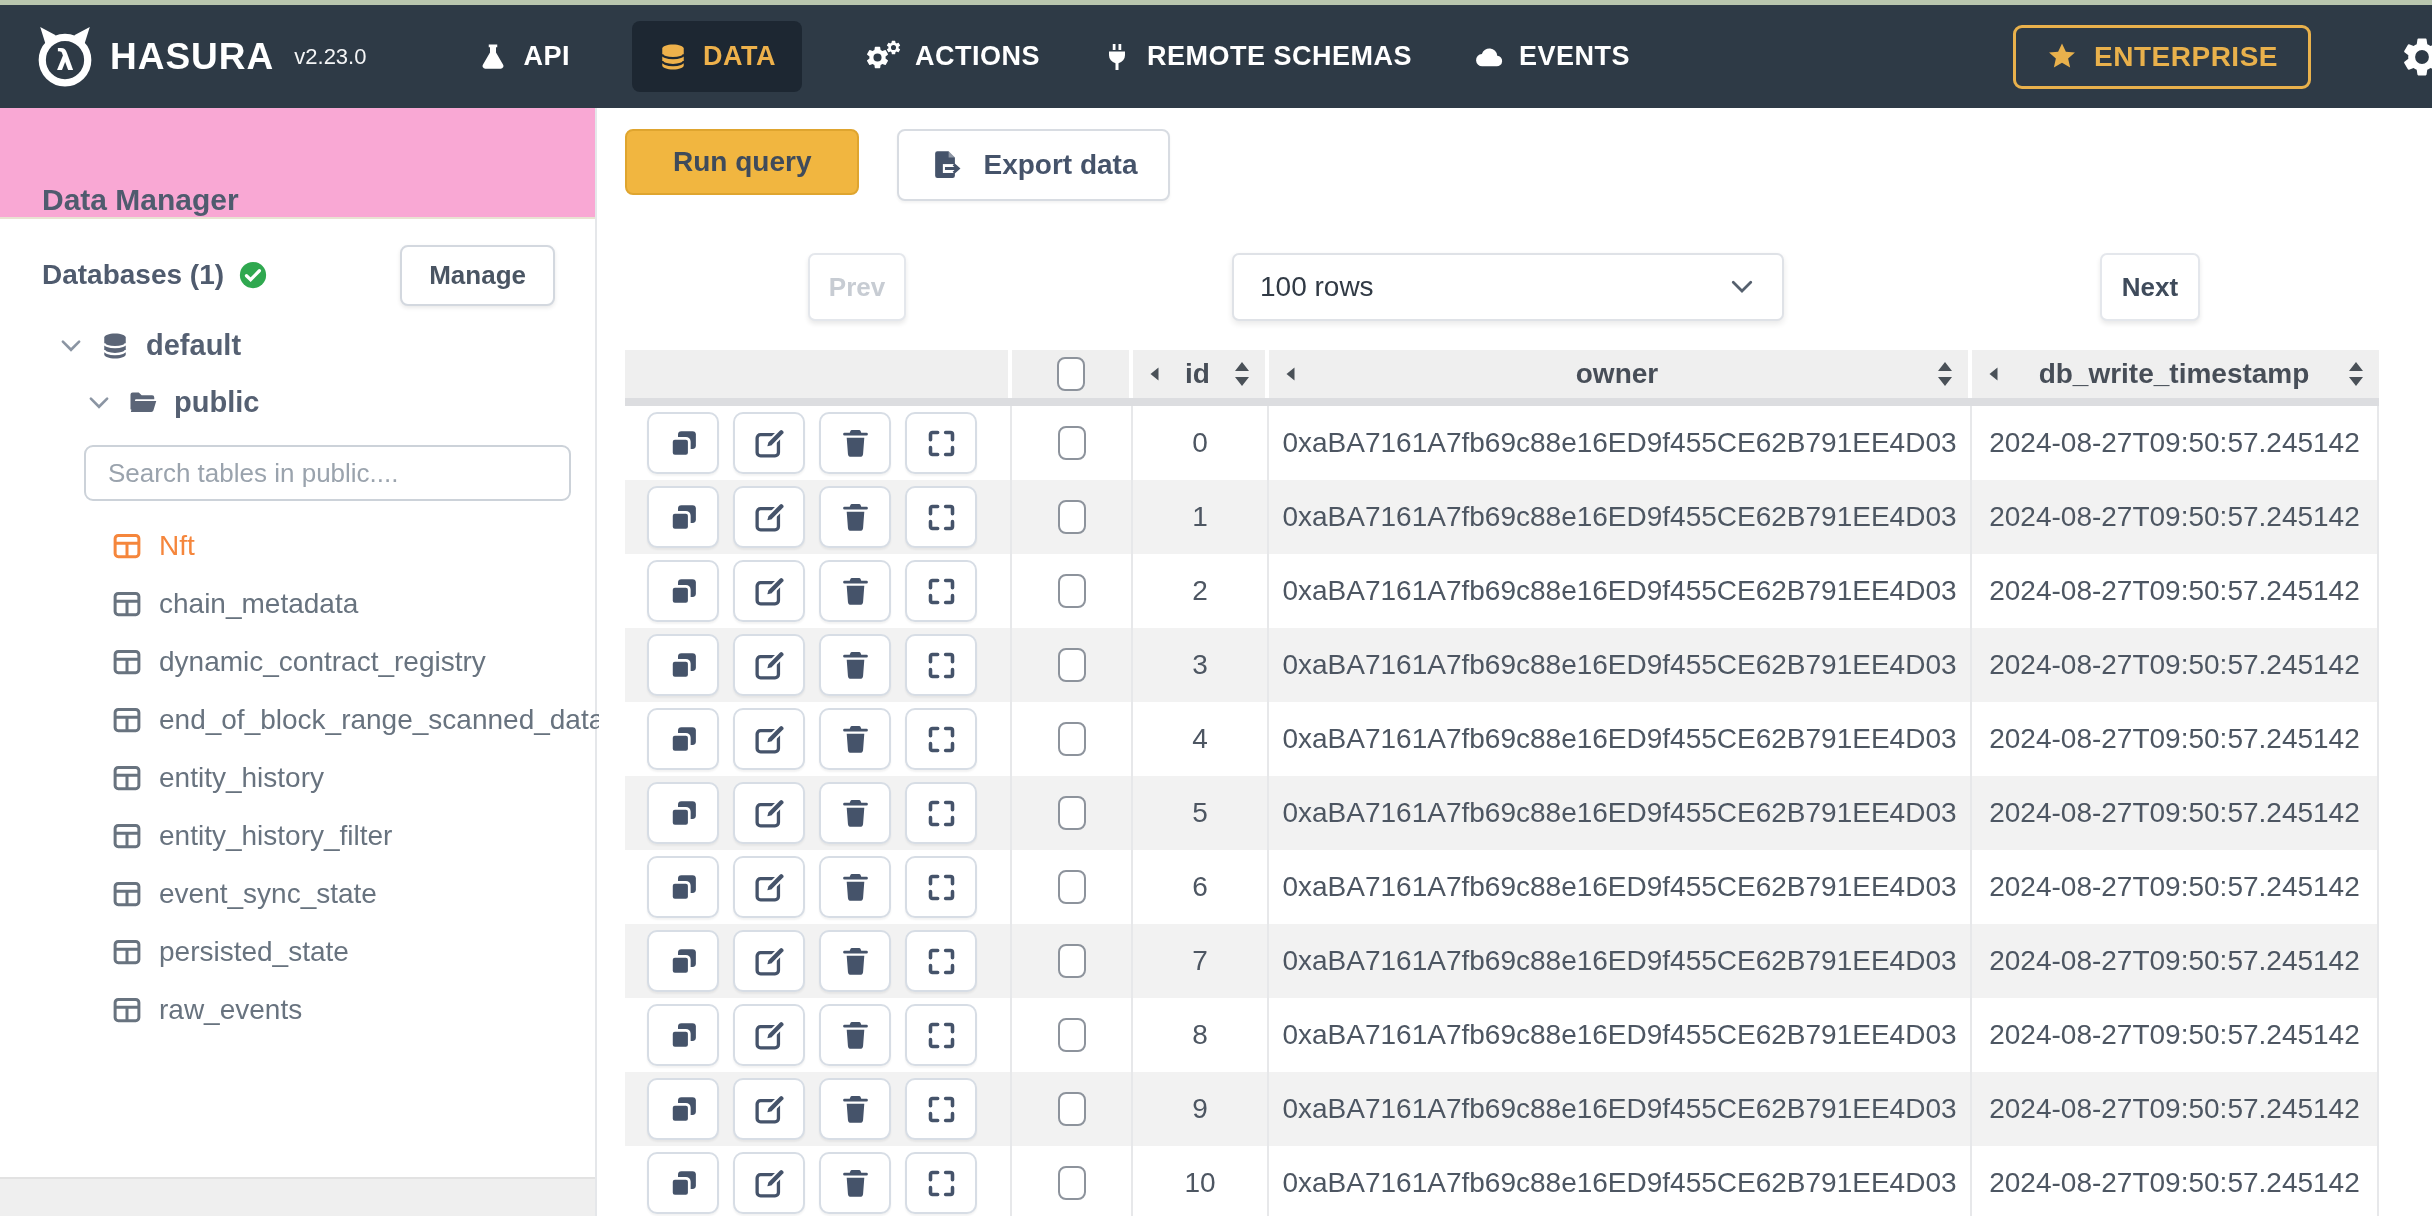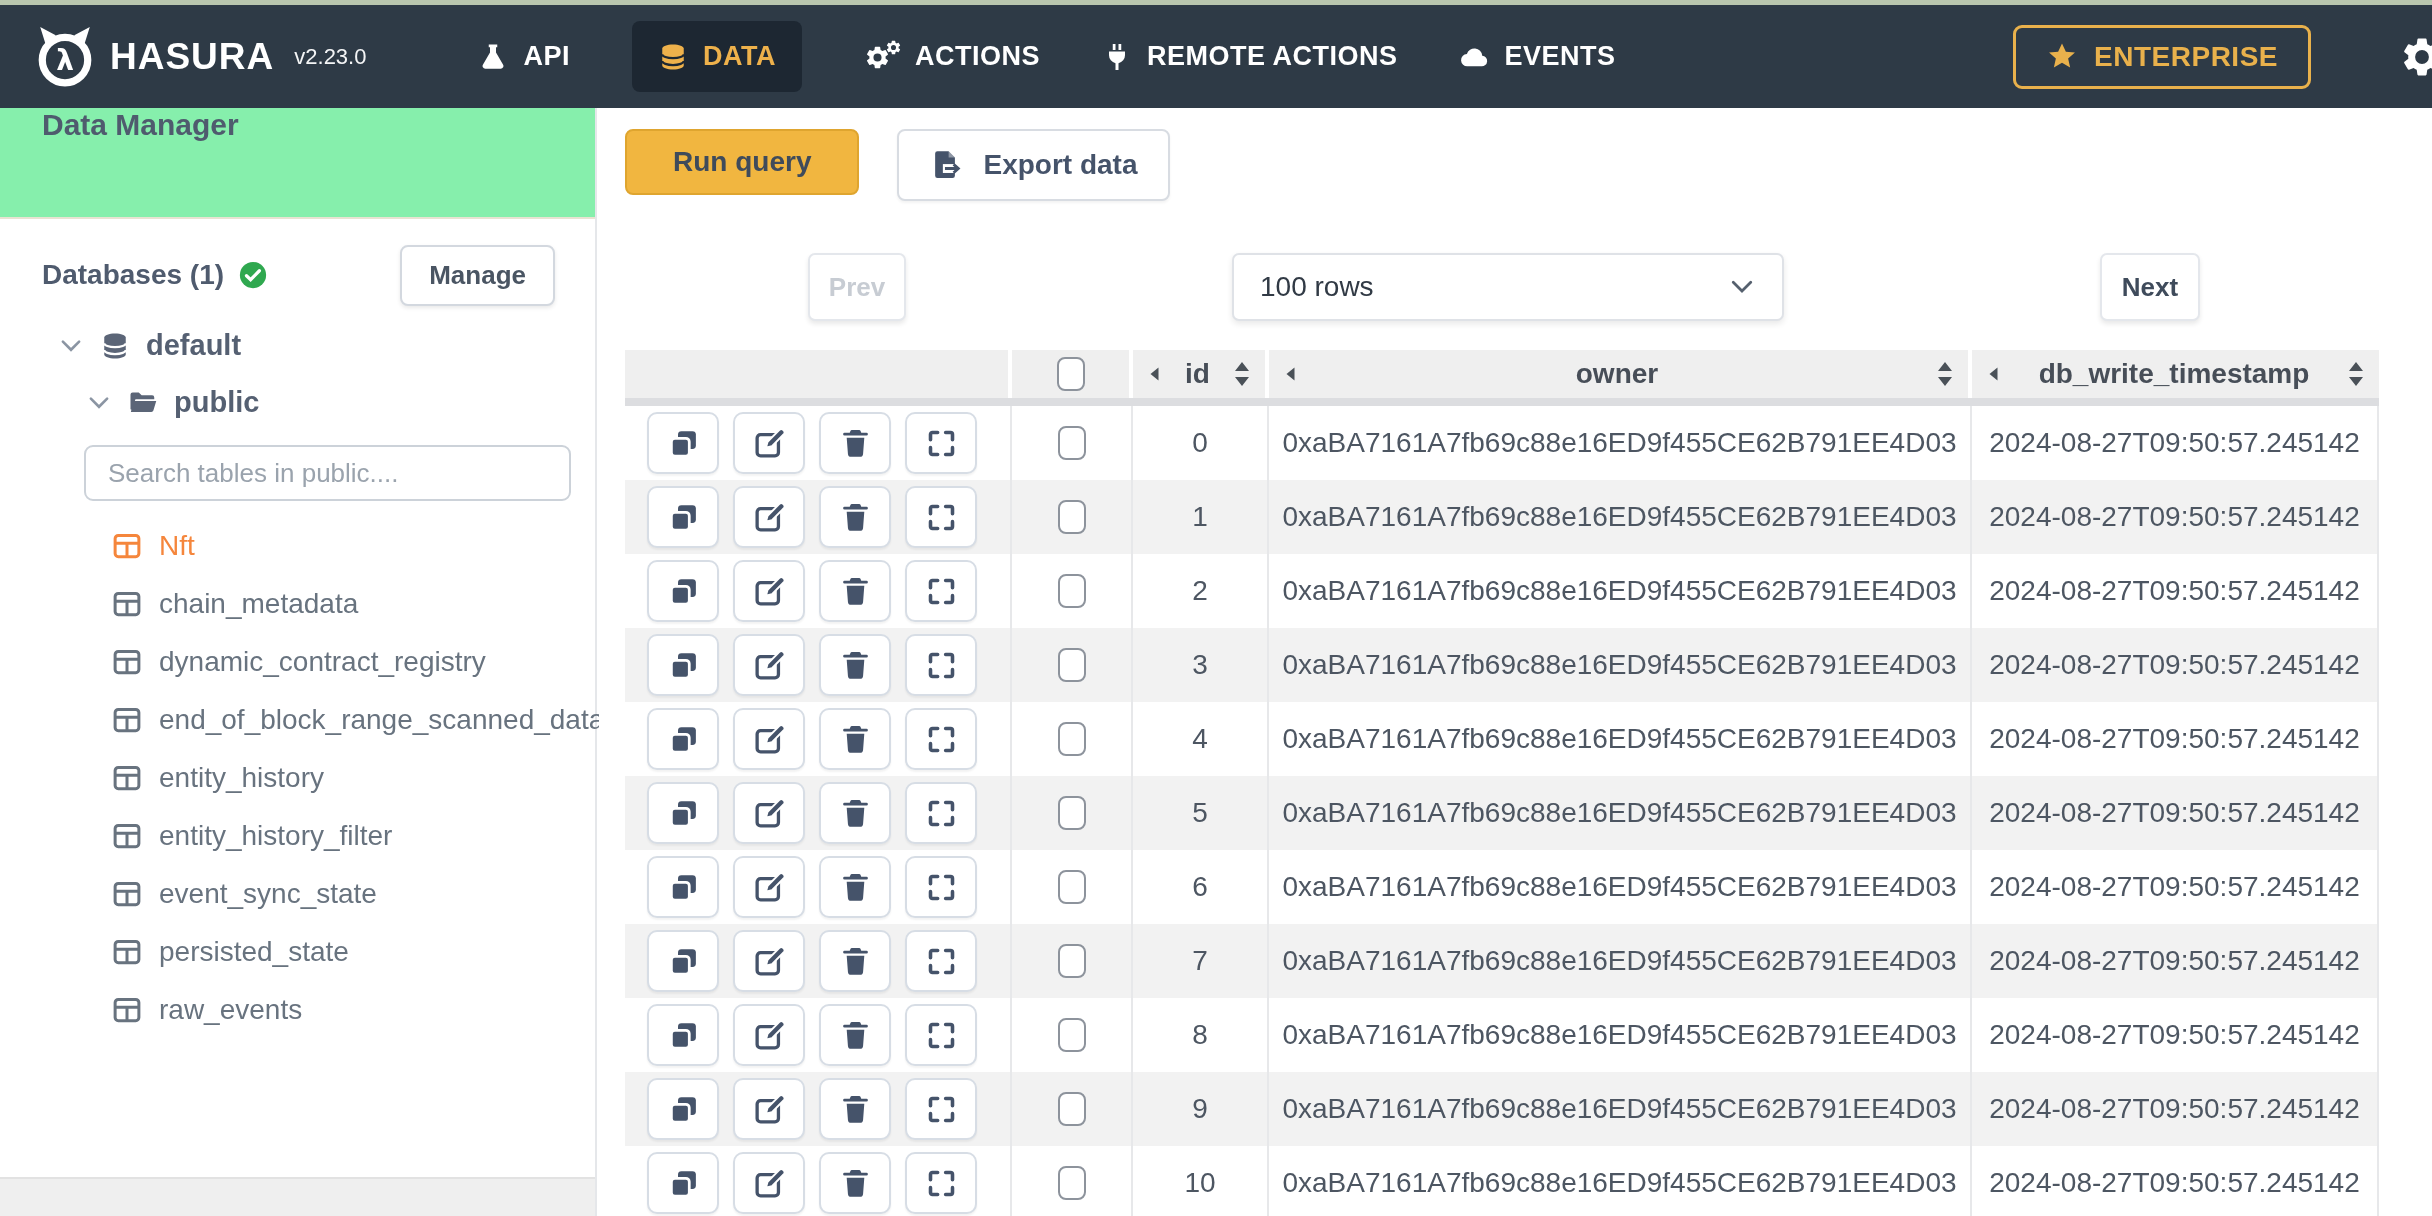--- a/index.html
+++ b/index.html
@@ -216,7 +216,7 @@
       <svg class="nicon" viewBox="0 0 24 24">
           <use href="#i-plug"></use>
         </svg>
-      <span>REMOTE ACTIONS</span>
+      <span>REMOTE SCHEMAS</span>
     </div>
     <div class="nav-item">
       <svg class="nicon" viewBox="0 0 24 24">

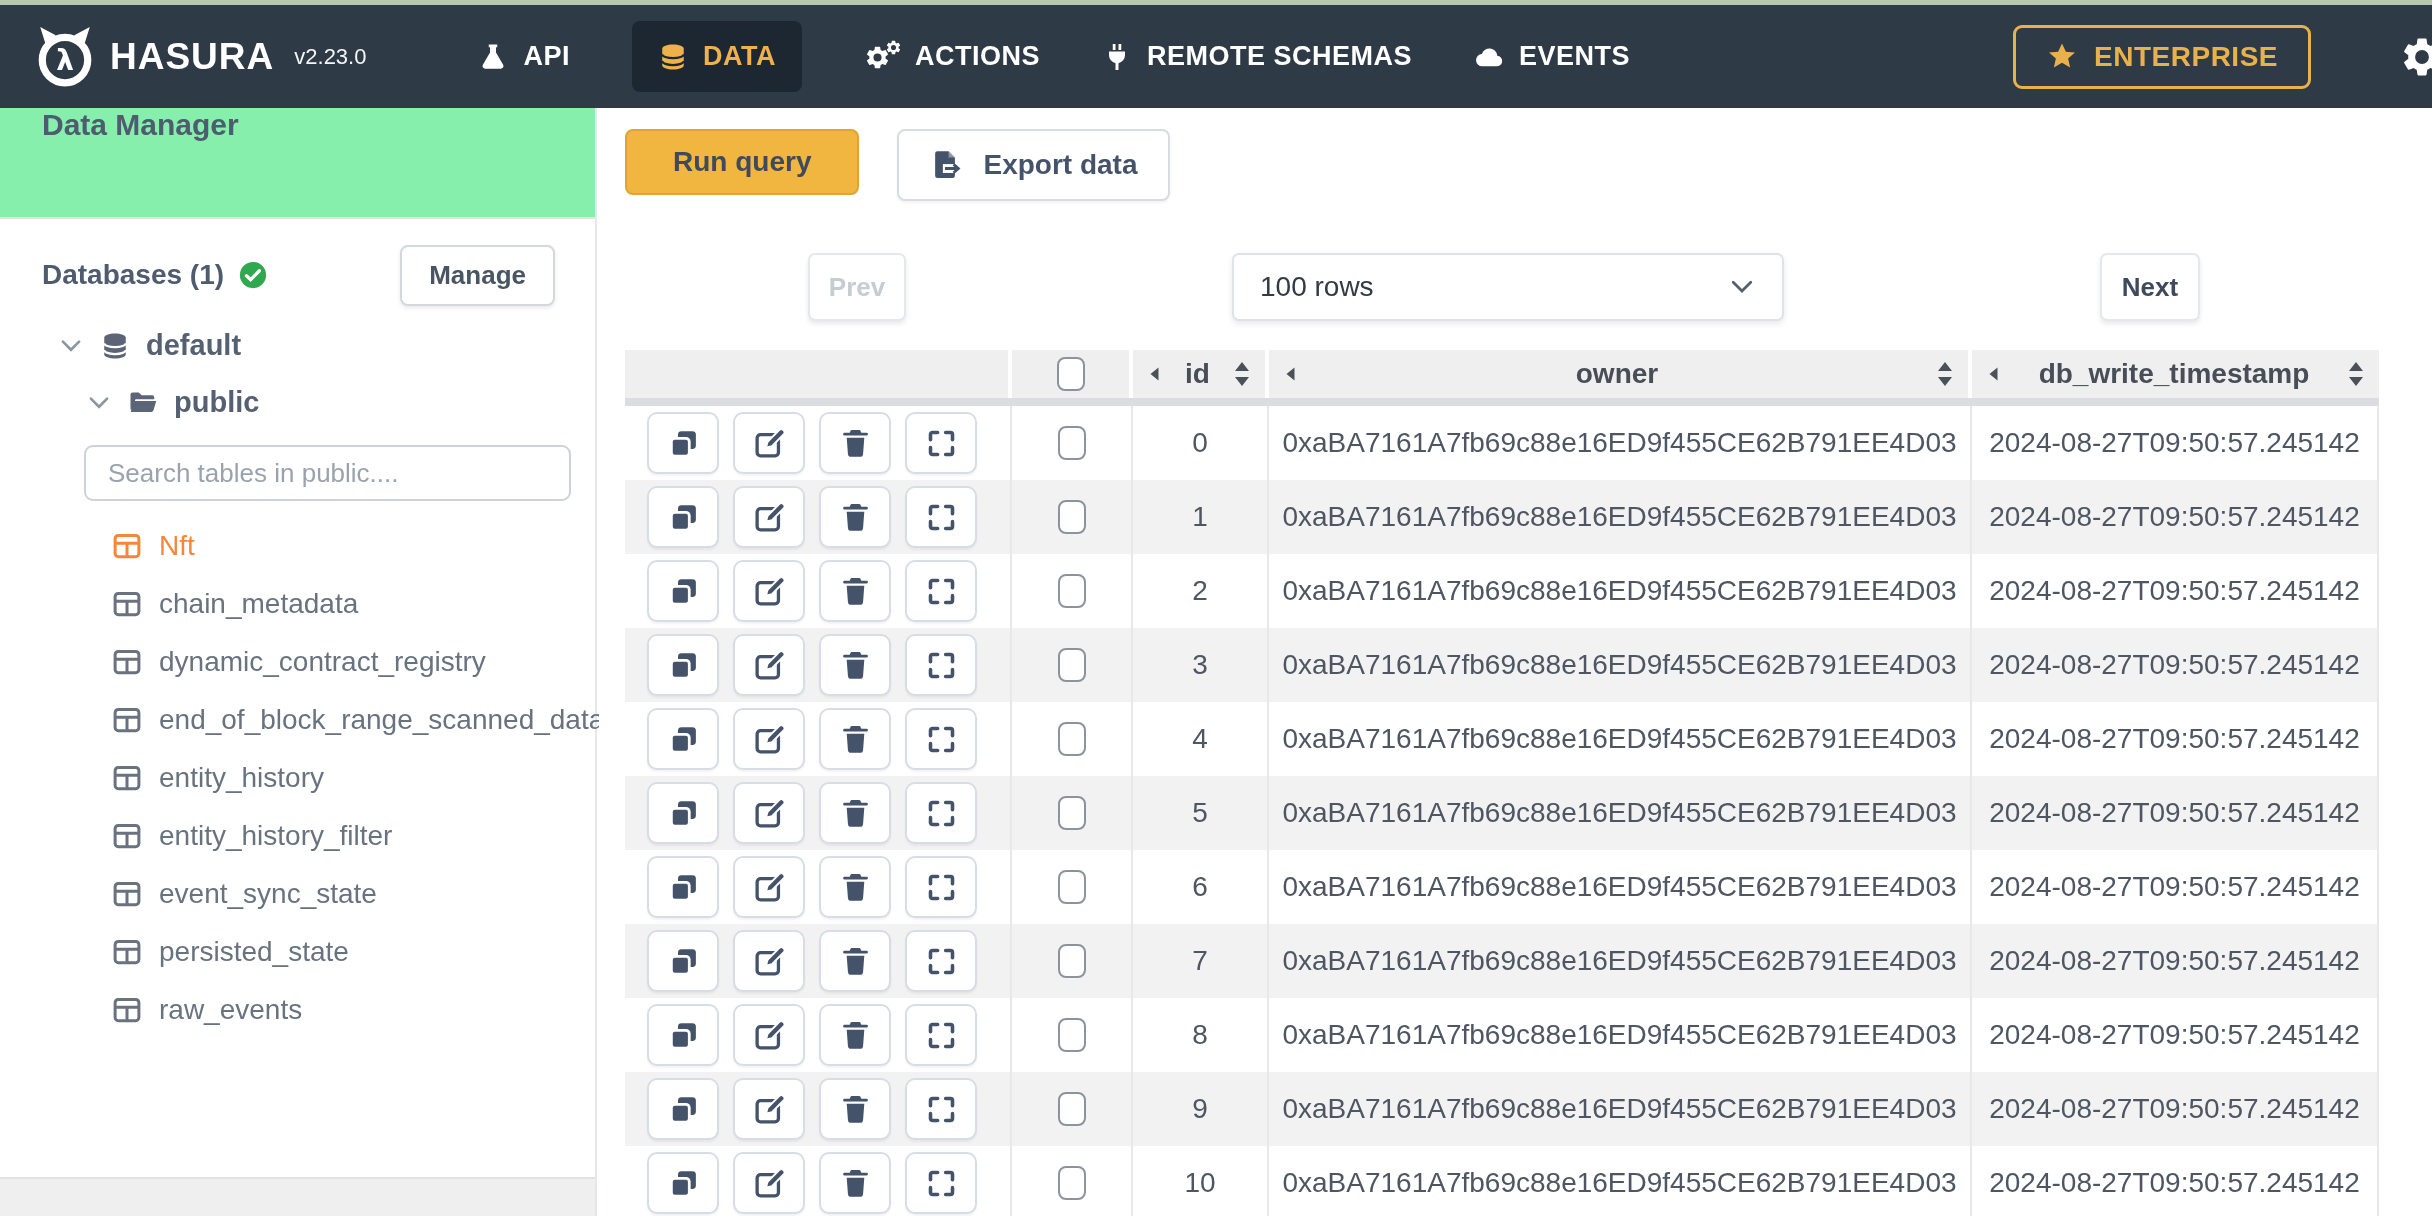--- a/index.html
+++ b/index.html
@@ -33,8 +33,8 @@
   
   .sidebar { position:absolute; top:108px; left:0; width:597px; bottom:0; background:#fff;
     border-right:2px solid #e5e7ea; --db-gap:#fff; }
-  .dm-header { height:111px; background:#86efac; border-bottom:2px solid #e9e3d2;
-    display:flex; align-items:flex-start; padding-left:42px;
+  .dm-header { height:111px; background:#f9a8d4; border-bottom:2px solid #e9e3d2;
+    display:flex; align-items:flex-end; padding-left:42px;
     font-size:30px; font-weight:bold; color:#4f5b6e; }
   .db-row { display:flex; align-items:center; margin:24px 40px 0 42px; height:64px; }
   .db-label { font-size:28px; font-weight:bold; color:#4f5b6e; display:flex; align-items:center; gap:14px; }

